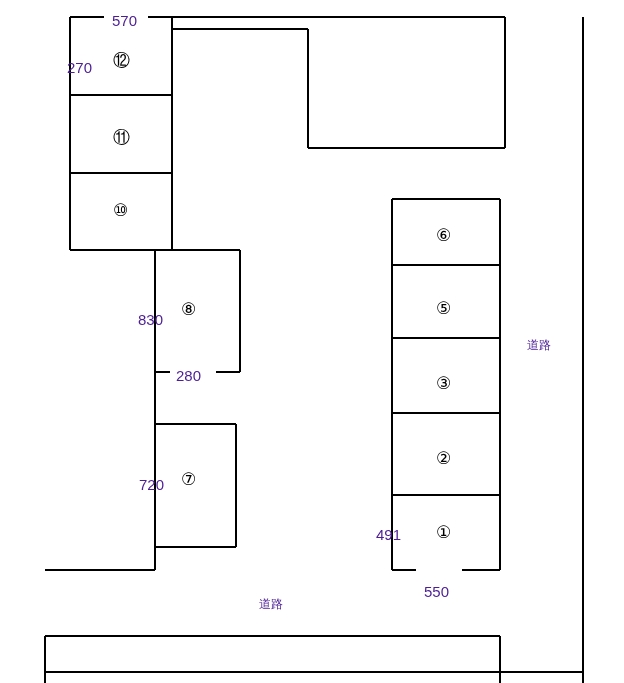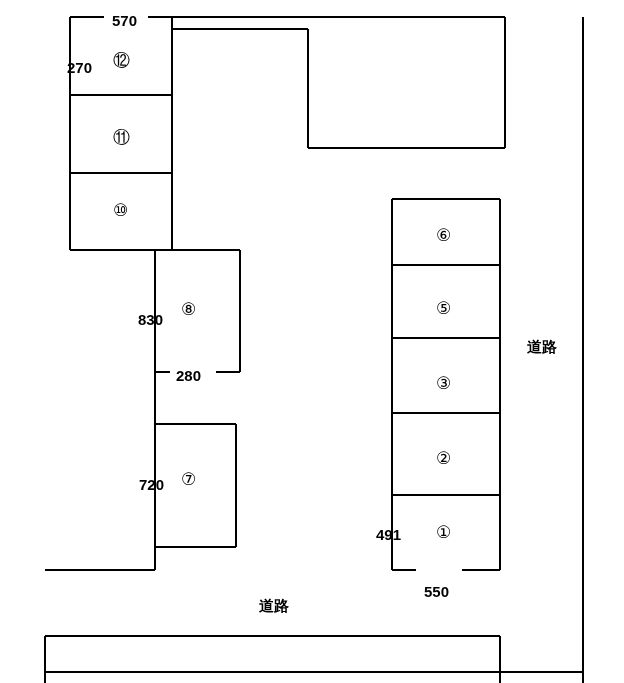--- a/index.html
+++ b/index.html
@@ -26,10 +26,9 @@
     position: absolute;
     font-family: "Liberation Sans", sans-serif;
     font-size: 15px;
-    color: #000000;
+    color: #4c1d95;
     white-space: nowrap;
     line-height: 1;
-    font-weight: bold;
   }
   .lbl.dim {
     font-size: 15px;

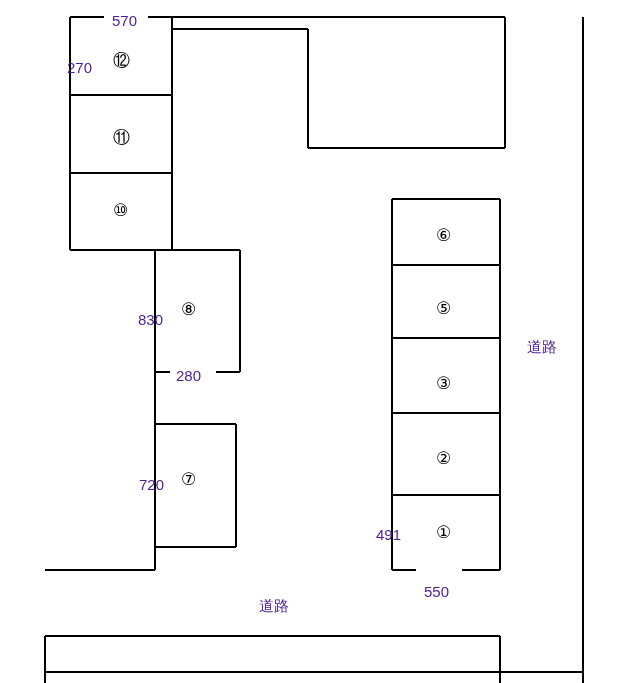--- a/index.html
+++ b/index.html
@@ -34,7 +34,7 @@
     font-size: 15px;
   }
   .lbl.road {
-    font-size: 15px;
+    font-size: 12px;
   }
   .circnum {
     position: absolute;

